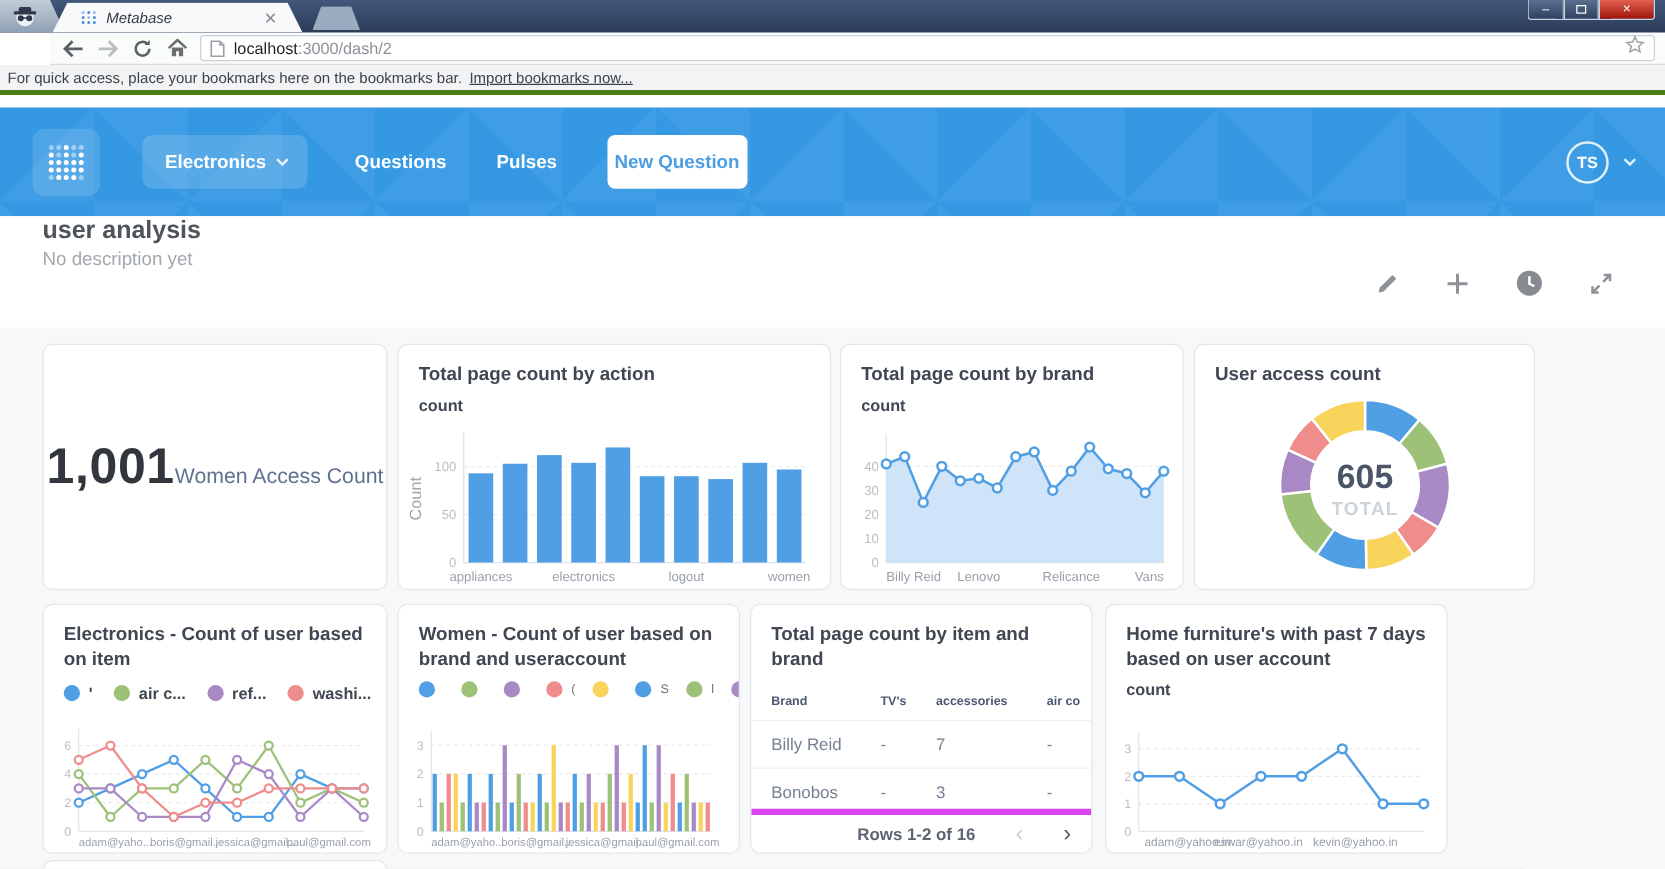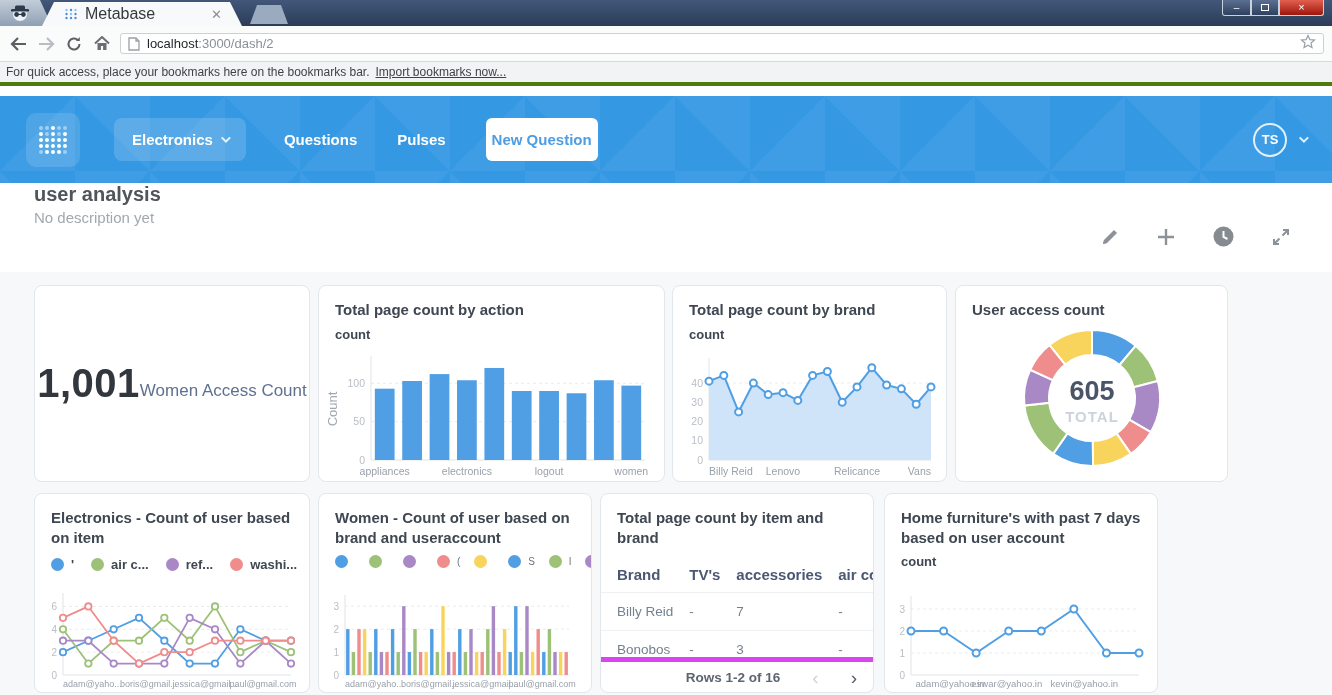--- a/index.html
+++ b/index.html
@@ -15,7 +15,7 @@
   .tab{position:absolute;left:42px;top:2px;width:200px;height:24px;background:#f8f9fa;
     clip-path:polygon(12px 0,188px 0,200px 24px,0 24px);display:flex;align-items:center;
     padding:0 20px 0 22px;gap:7px;}
-  .tab-title{font-size:16px;color:#343a40;flex:1;white-space:nowrap;overflow:hidden;}
+  .tab-title{font-size:12px;color:#343a40;flex:1;white-space:nowrap;overflow:hidden;font-style:italic;}
   .tab-close{color:#8b9096;font-size:13px;line-height:1;cursor:default;}
   .newtab-btn{position:absolute;left:250px;top:5px;width:38px;height:19px;background:#9aaabf;
     clip-path:polygon(7px 0,31px 0,38px 19px,0 19px);}

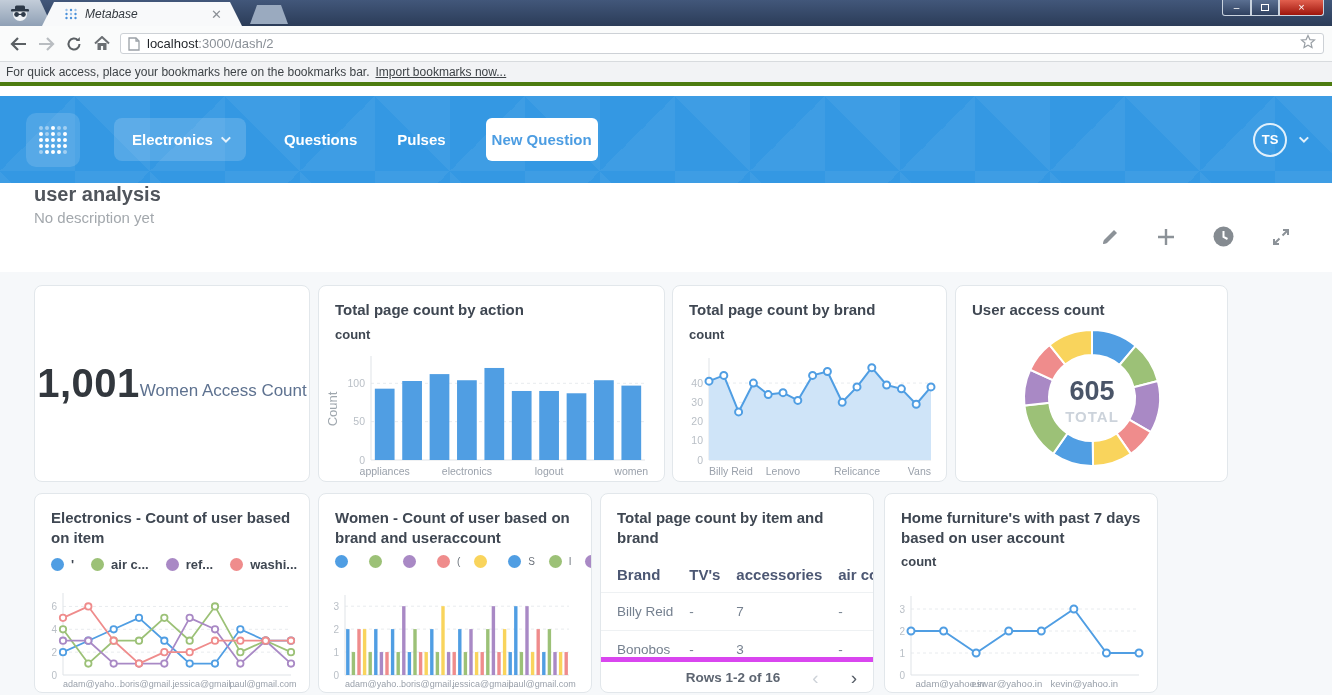--- a/index.html
+++ b/index.html
@@ -27,8 +27,8 @@
   .winbtn.close{width:45px;background:linear-gradient(#e2604f,#9e150b);border-radius:0 0 3px 0;font-size:11px;}
   .maxglyph{width:8px;height:7px;border:1px solid #fff;display:inline-block;}
 
-  .toolbar{height:36px;background:#fafbfb;border-bottom:1px solid #d8dbde;display:flex;
-    align-items:center;padding:0 8px;gap:8px;}
+  .toolbar{height:26px;background:#fafbfb;border-bottom:1px solid #d8dbde;display:flex;
+    align-items:center;padding:0 8px;gap:8px;margin-left:40px;}
   .navicon{width:20px;height:20px;display:flex;align-items:center;justify-content:center;}
   .omnibox{flex:1;height:21px;border:1px solid #cdd1d6;border-radius:3px;background:#fff;
     display:flex;align-items:center;padding:0 7px;gap:7px;}

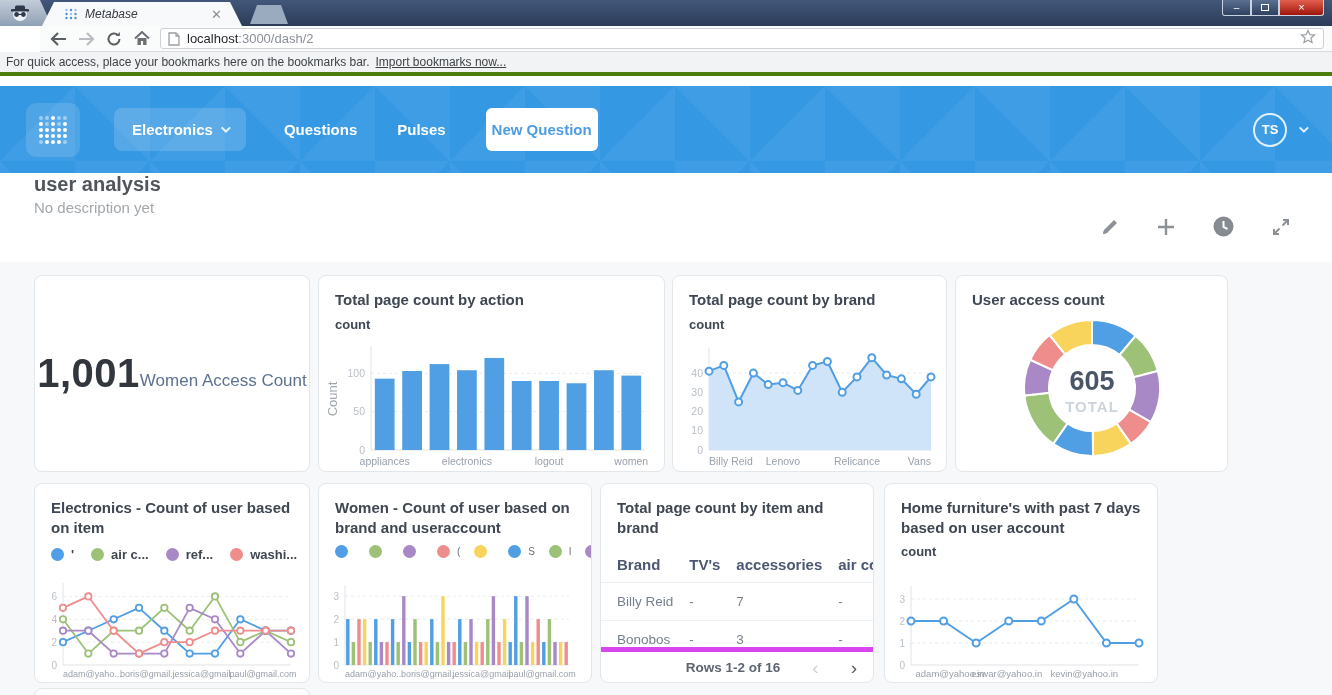--- a/index.html
+++ b/index.html
@@ -92,7 +92,7 @@
 
   
   .mtable{width:100%;border-collapse:collapse;margin-top:10px;}
-  .mtable th{font-size:15px;font-weight:bold;color:#4c5773;text-align:left;padding:9px 0 9px 16px;white-space:nowrap;}
+  .mtable th{font-size:10px;font-weight:bold;color:#4c5773;text-align:left;padding:9px 0 9px 16px;white-space:nowrap;}
   .mtable td{font-size:13.5px;color:#75808f;padding:11px 0 11px 16px;border-top:1px solid #eef1f3;white-space:nowrap;}
   .tfooter{position:absolute;left:0;right:0;bottom:0;height:35px;border-top:5px solid #d946ef;
     display:flex;align-items:center;justify-content:flex-end;padding-right:16px;gap:32px;}

